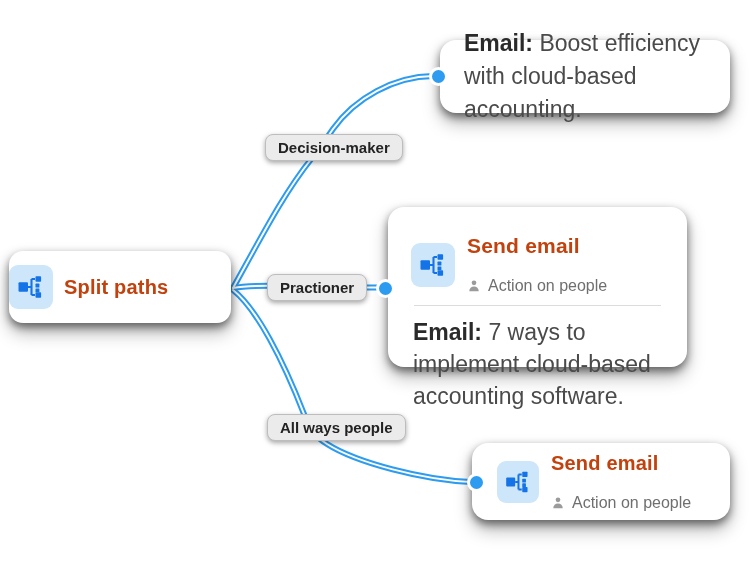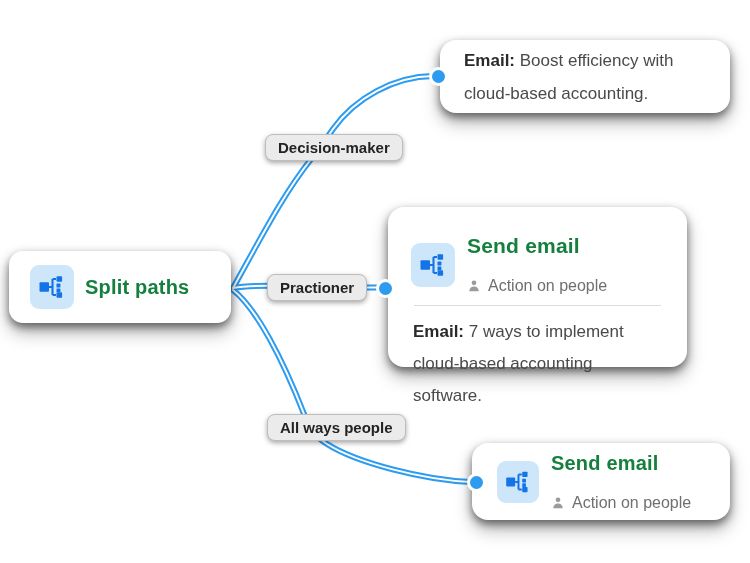--- a/index.html
+++ b/index.html
@@ -21,7 +21,7 @@
   }
   .node-title{font-size:20px;font-weight:bold;color:#15803d;line-height:24px;letter-spacing:.2px;}
   .node-sub{display:flex;align-items:center;gap:7px;margin-top:19px;font-size:16px;color:#6f6f6f;}
-  .body-text{font-size:17px;line-height:32px;color:#4a4a4a;}
+  .body-text{font-size:23px;line-height:32px;color:#4a4a4a;}
   .body-text b{color:#2a2a2a;}
 
   .pill{

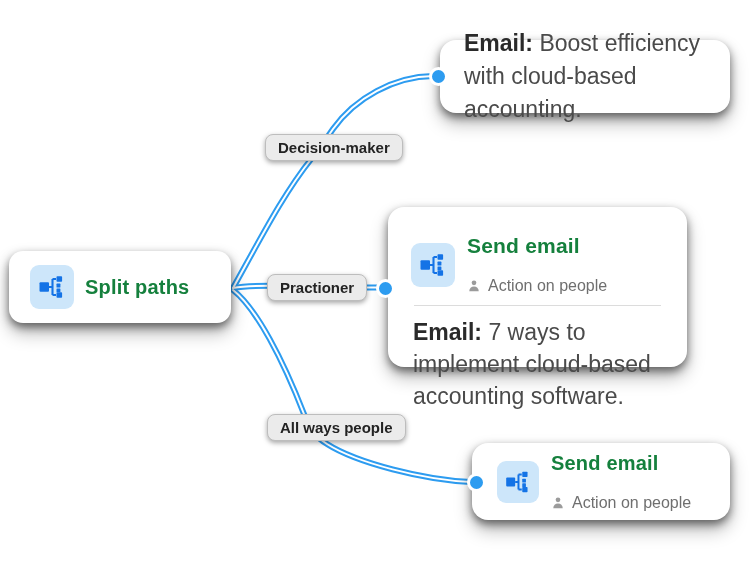--- a/index.html
+++ b/index.html
@@ -19,7 +19,7 @@
     width:44px;height:44px;border-radius:9px;background:#cde6fa;
     display:flex;align-items:center;justify-content:center;flex:0 0 auto;
   }
-  .node-title{font-size:20px;font-weight:bold;color:#15803d;line-height:24px;letter-spacing:.2px;}
+  .node-title{font-size:20px;font-weight:bold;color:#c2410c;line-height:24px;letter-spacing:.2px;}
   .node-sub{display:flex;align-items:center;gap:7px;margin-top:19px;font-size:16px;color:#6f6f6f;}
   .body-text{font-size:23px;line-height:32px;color:#4a4a4a;}
   .body-text b{color:#2a2a2a;}

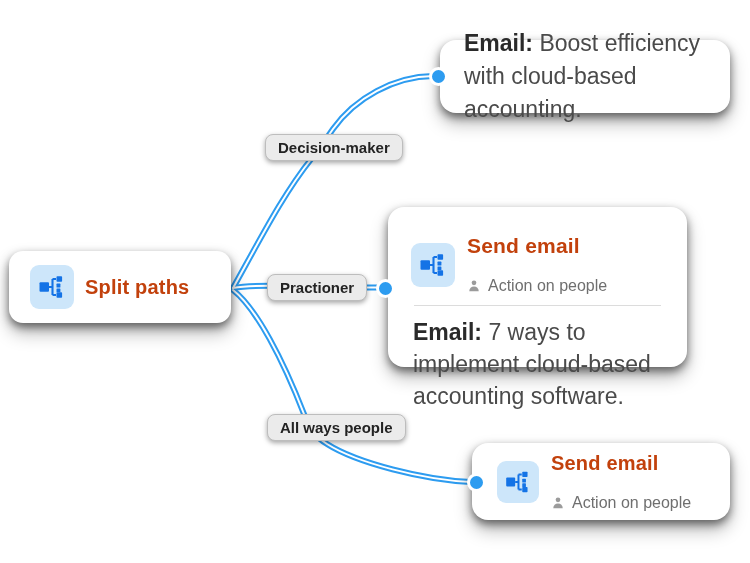--- a/index.html
+++ b/index.html
@@ -49,7 +49,7 @@
     <path class="edge-core" d="M 233 290 C 257 309 283 360 304 414 C 311 431 317 438 327 444 C 357 463 424 480 471 482"></path>
   </svg>
 
-  <div class="card" style="left:9px;top:251px;width:222px;height:72px;border-radius:14px;display:flex;align-items:center;padding-left:21px;gap:11px;box-sizing:border-box;">
+  <div class="card" style="left:9px;top:251px;width:222px;height:72px;border-radius:14px;display:flex;align-items:center;gap:11px;box-sizing:border-box;">
     <div class="node-icon">
       <svg width="36" height="36" viewBox="0 0 36 36">
         <g fill="#1473e6" stroke="#1473e6">

